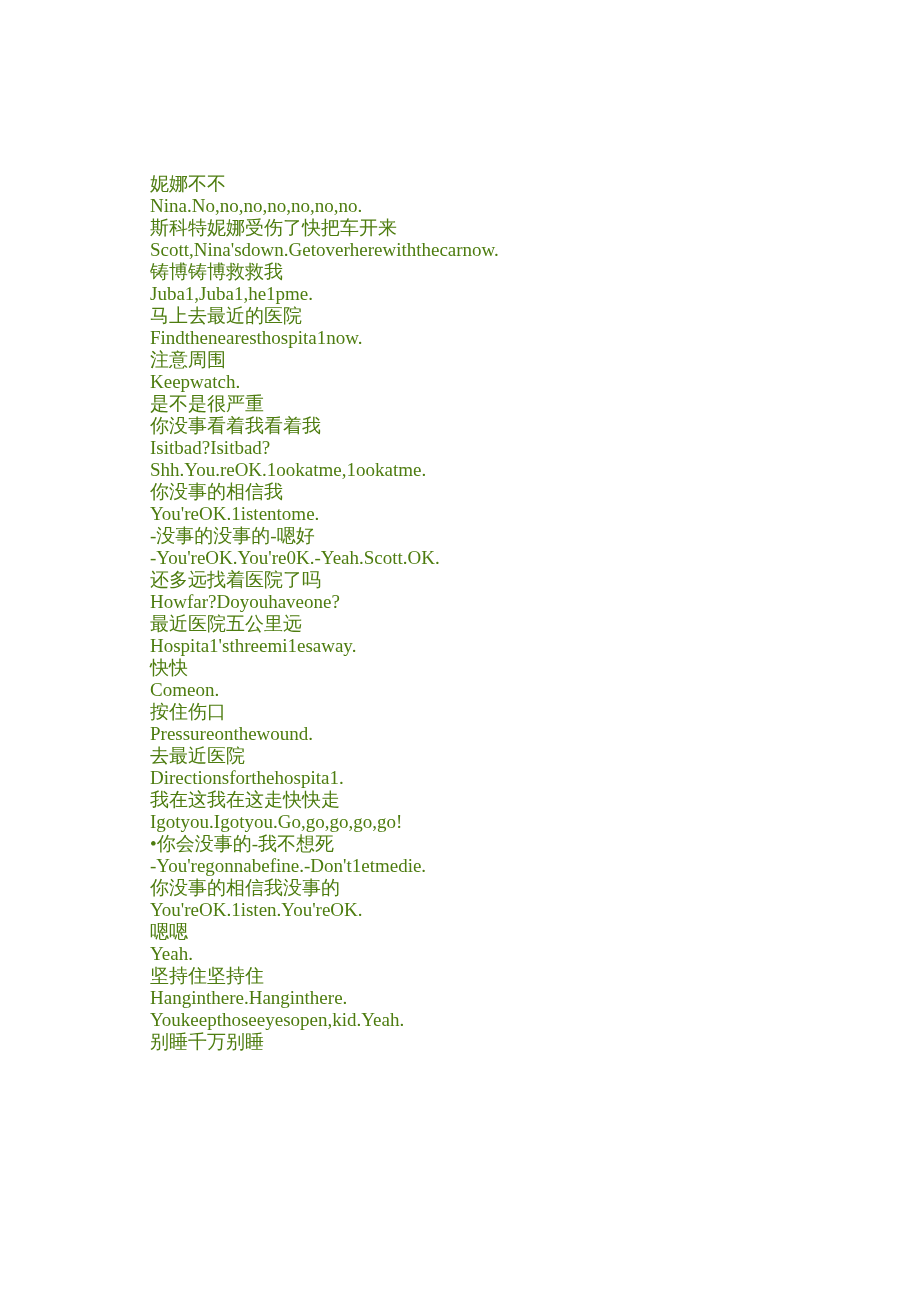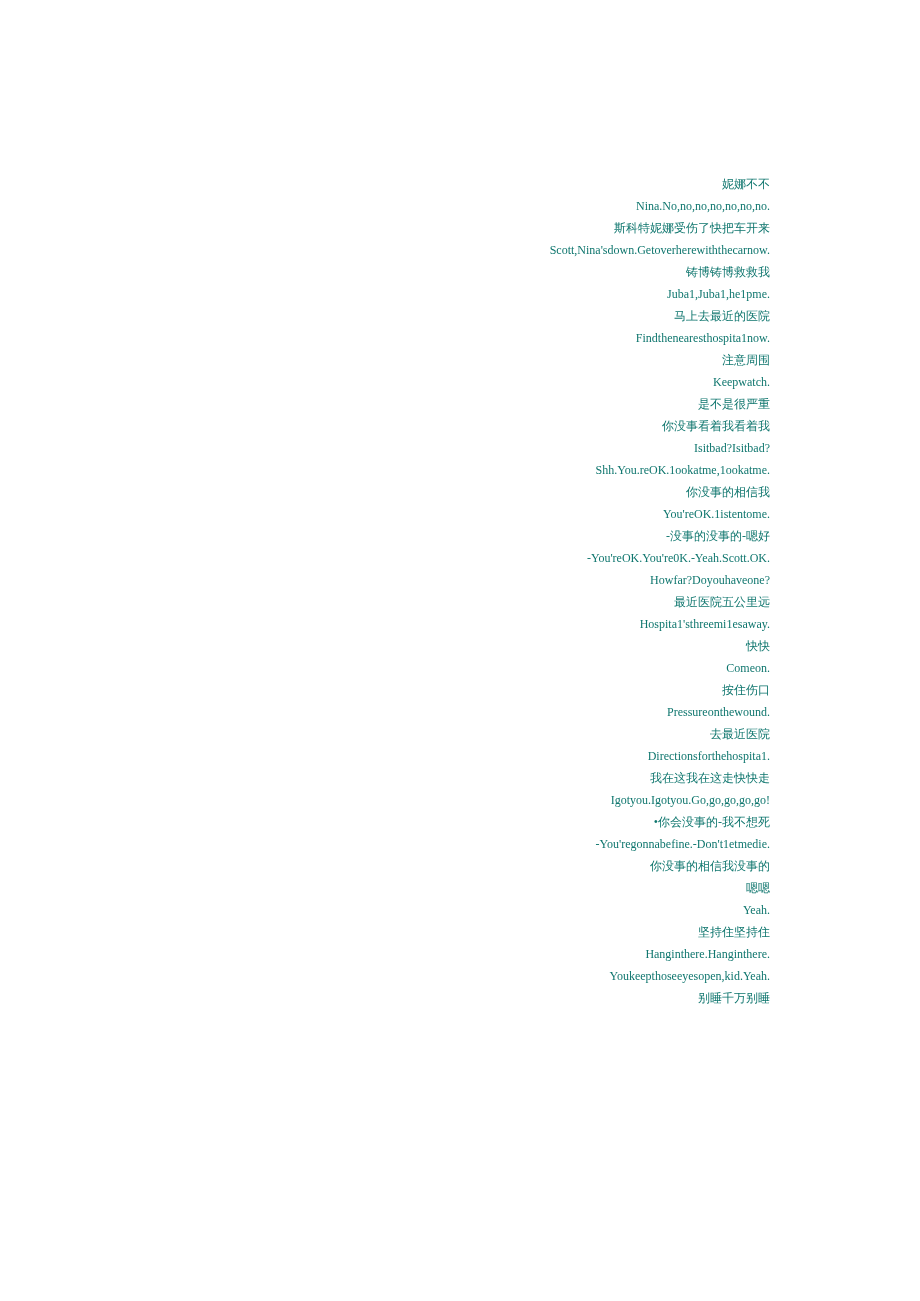--- a/index.html
+++ b/index.html
@@ -13,11 +13,10 @@
     padding: 173px 150px 100px 150px;
   }
   .line {
-    font-size: 12px;
+    font-size: 19px;
     line-height: 22px;
-    color: #0f766e;
+    color: #4d7c0f;
     white-space: pre;
-    text-align: right;
   }
 </style>
 </head>

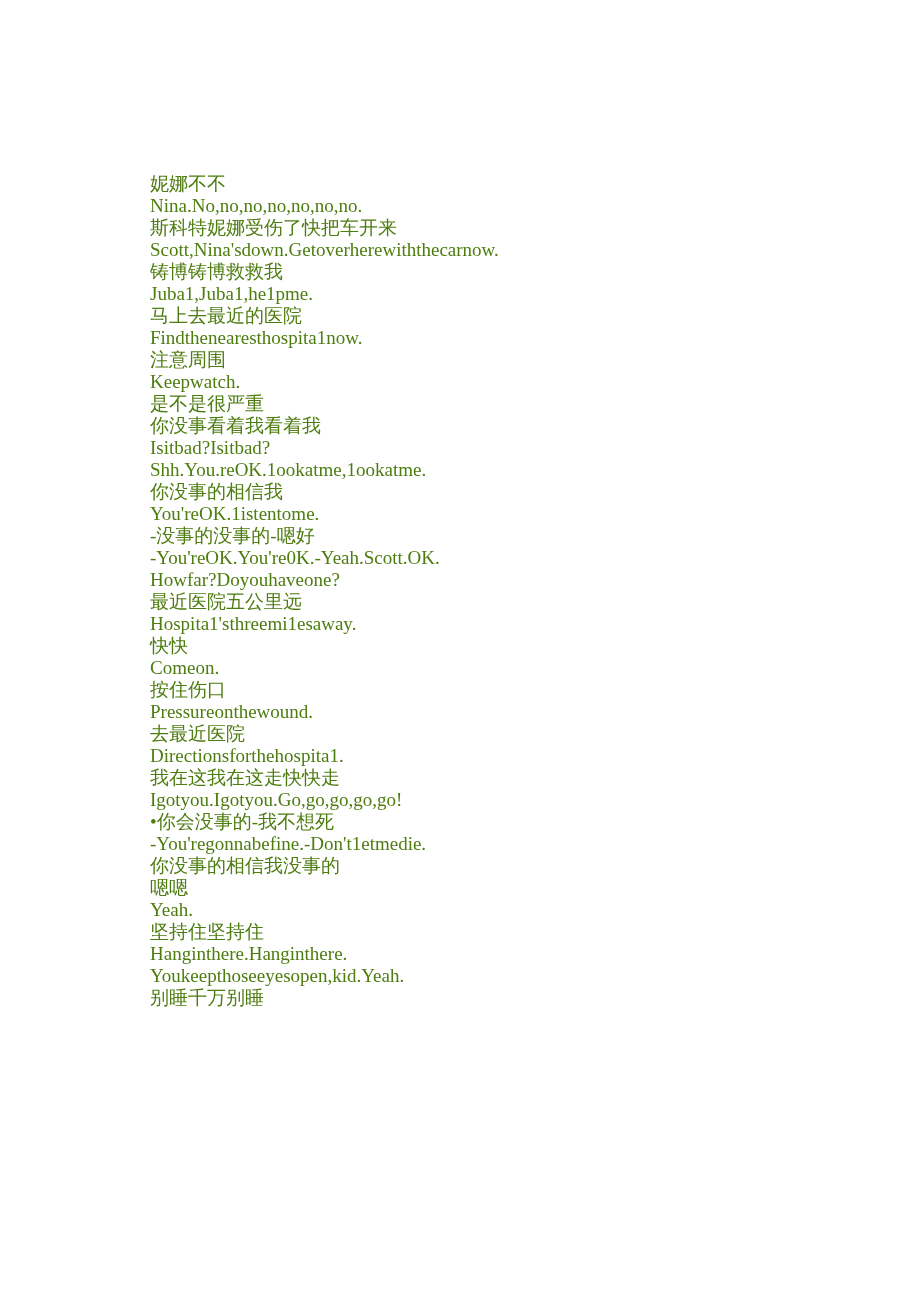--- a/index.html
+++ b/index.html
@@ -41,6 +41,7 @@
   <div class="line">You'reOK.1istentome.</div>
   <div class="line">-没事的没事的-嗯好</div>
   <div class="line">-You'reOK.You're0K.-Yeah.Scott.OK.</div>
+  <div class="line">还多远找着医院了吗</div>
   <div class="line">Howfar?Doyouhaveone?</div>
   <div class="line">最近医院五公里远</div>
   <div class="line">Hospita1'sthreemi1esaway.</div>

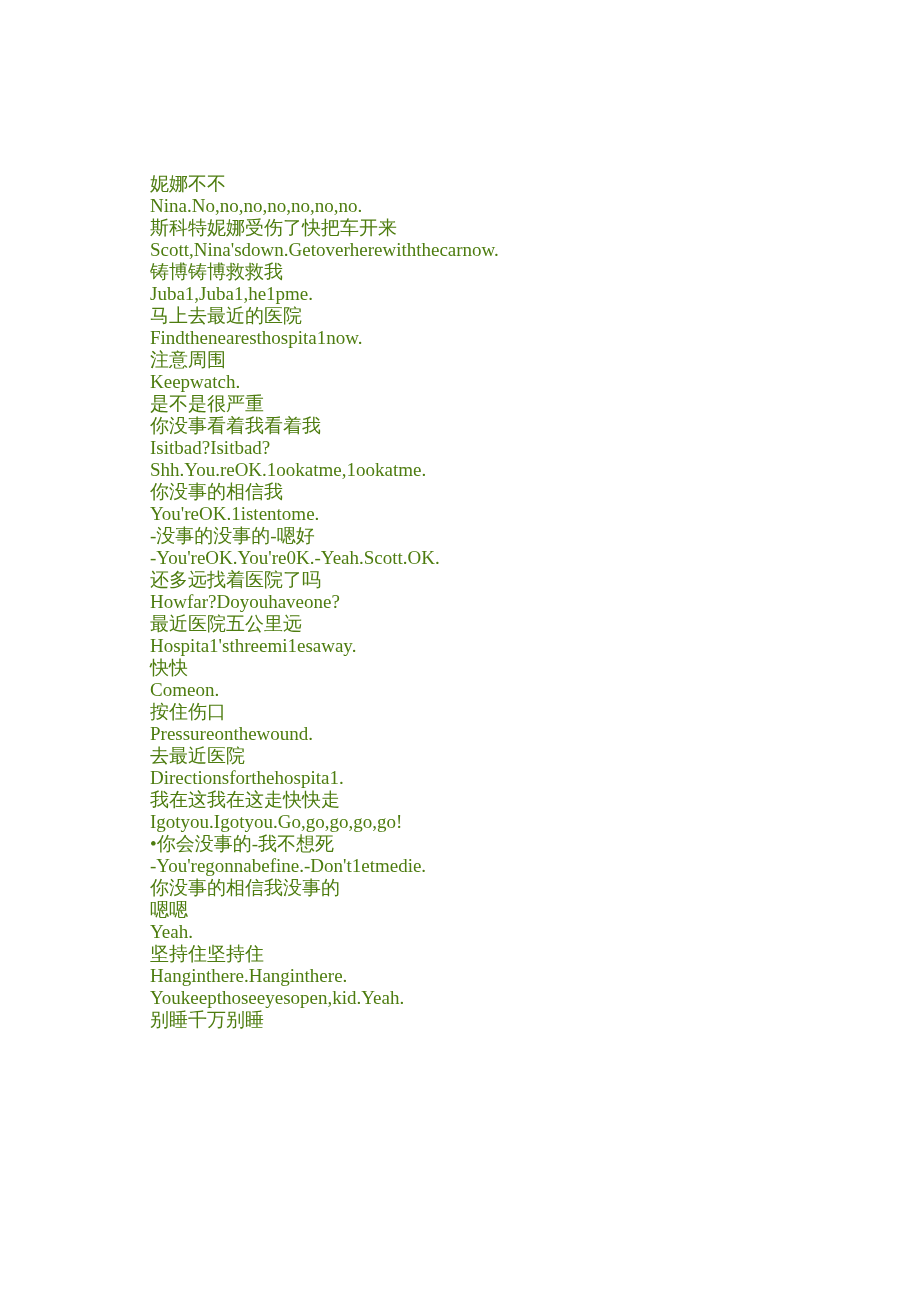--- a/index.html
+++ b/index.html
@@ -56,6 +56,7 @@
   <div class="line">•你会没事的-我不想死</div>
   <div class="line">-You'regonnabefine.-Don't1etmedie.</div>
   <div class="line">你没事的相信我没事的</div>
+  <div class="line">You'reOK.1isten.You'reOK.</div>
   <div class="line">嗯嗯</div>
   <div class="line">Yeah.</div>
   <div class="line">坚持住坚持住</div>

